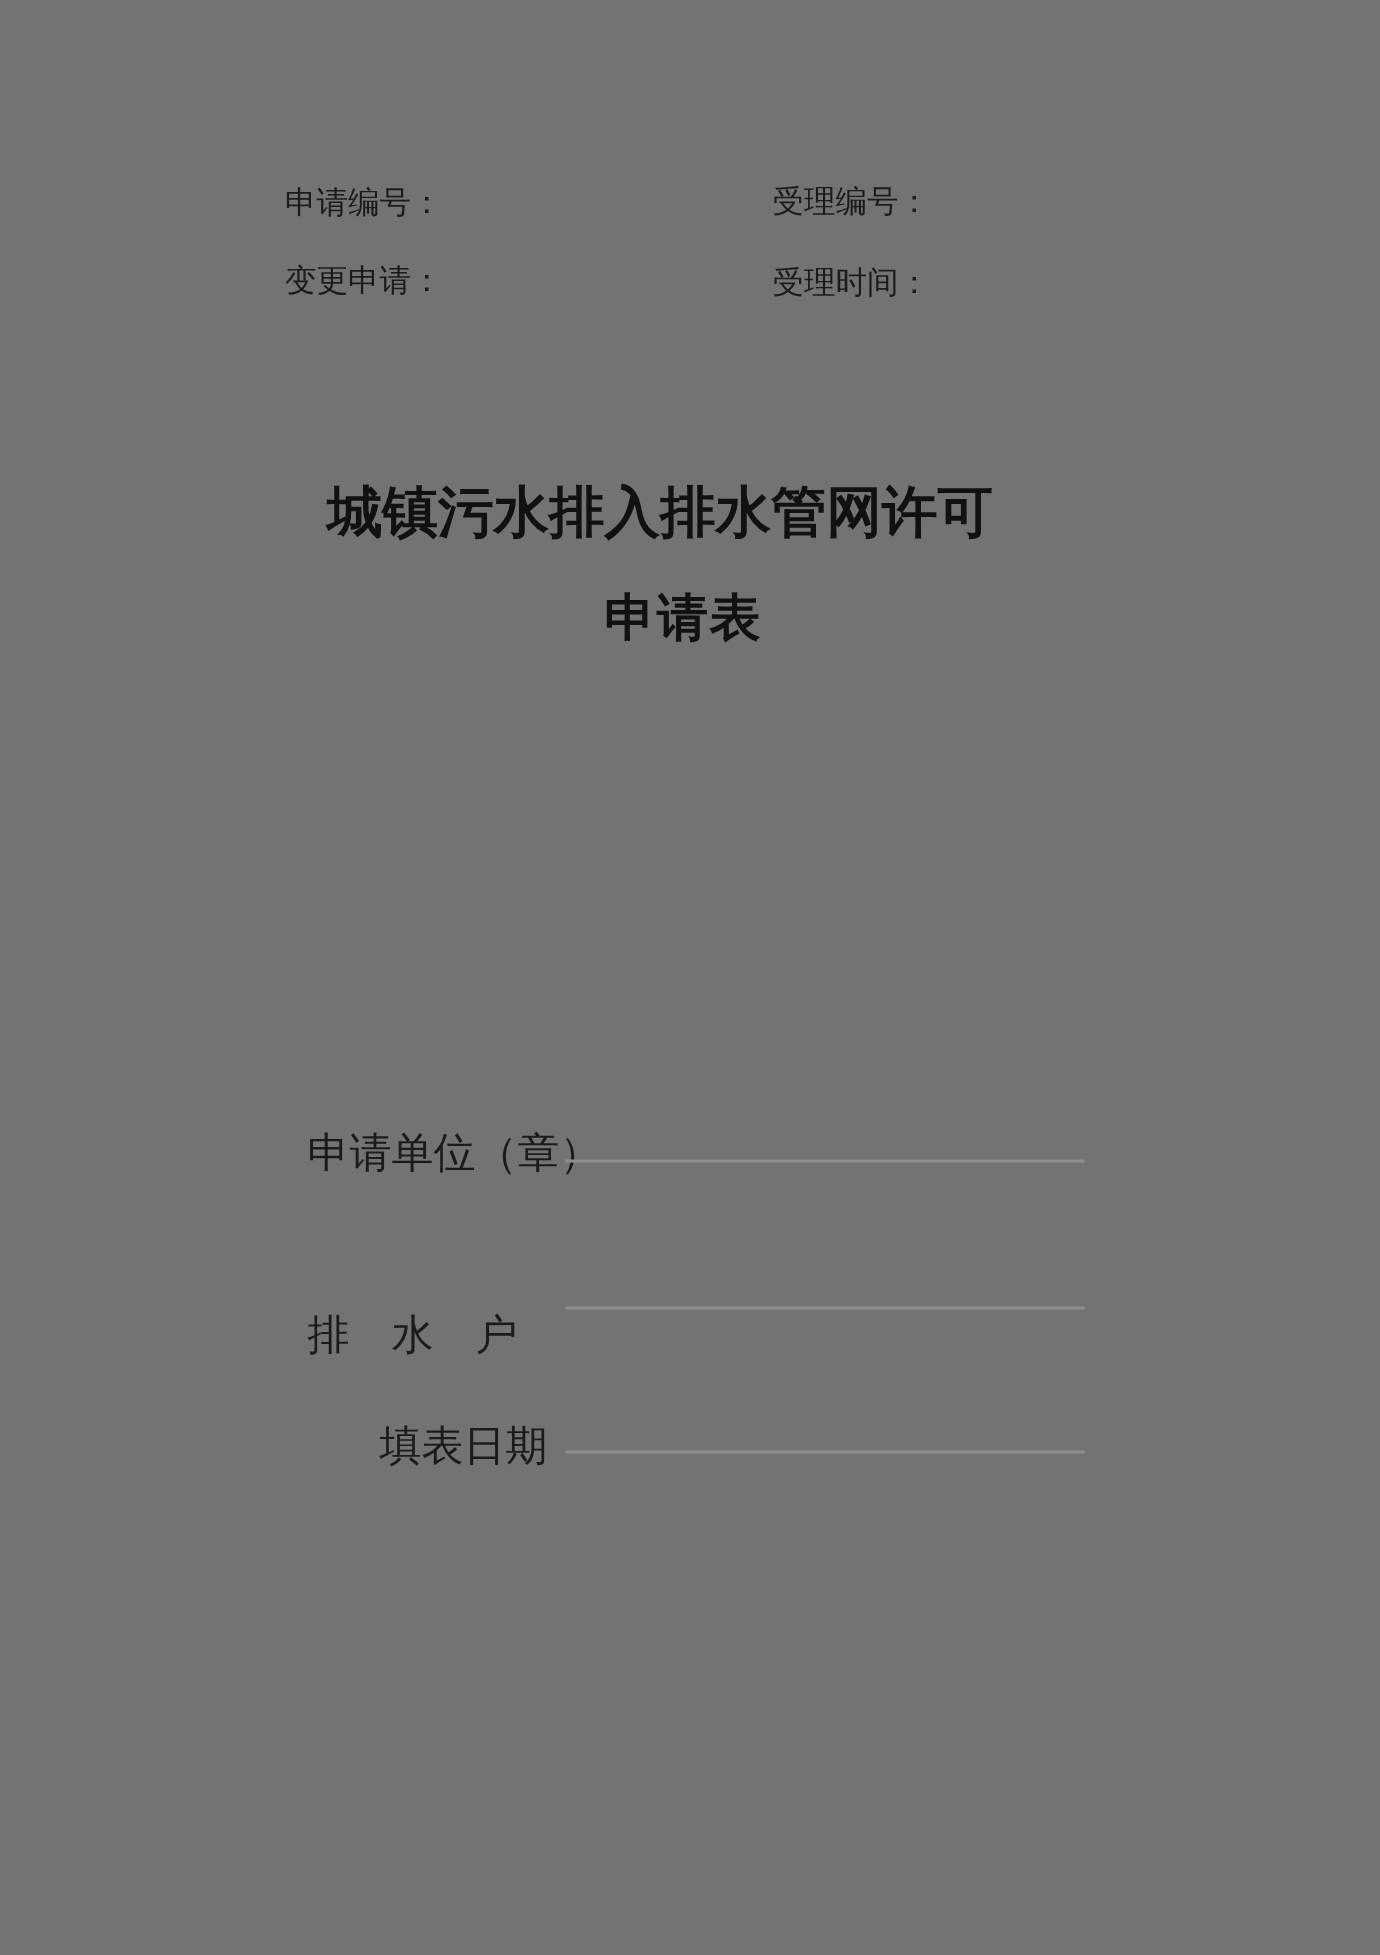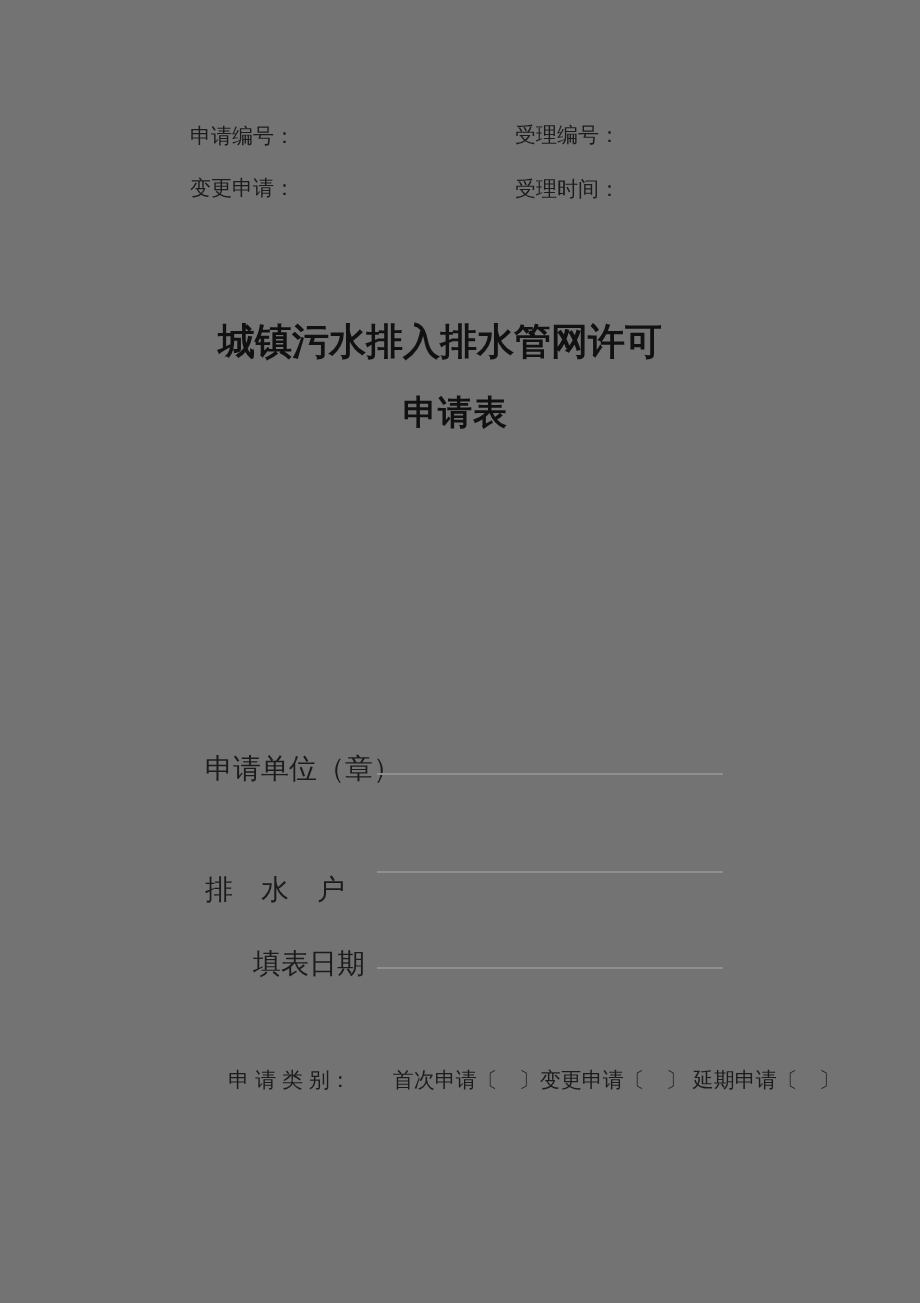--- a/index.html
+++ b/index.html
@@ -89,9 +89,6 @@
   <div class="fill-value" style="top:944px;"></div>
   <div class="fill-line" style="top:967px;"></div>
 
-  <div class="abs category-row" style="left:205px; top:1044px;">
-    <span>申 请 类 别：</span><span>　　</span><span>首次申请</span><span>〔　〕</span><span>变更申请</span><span>〔　〕</span><span> </span><span>延期申请</span><span>〔　〕</span>
-  </div>
 
 </div>
 

